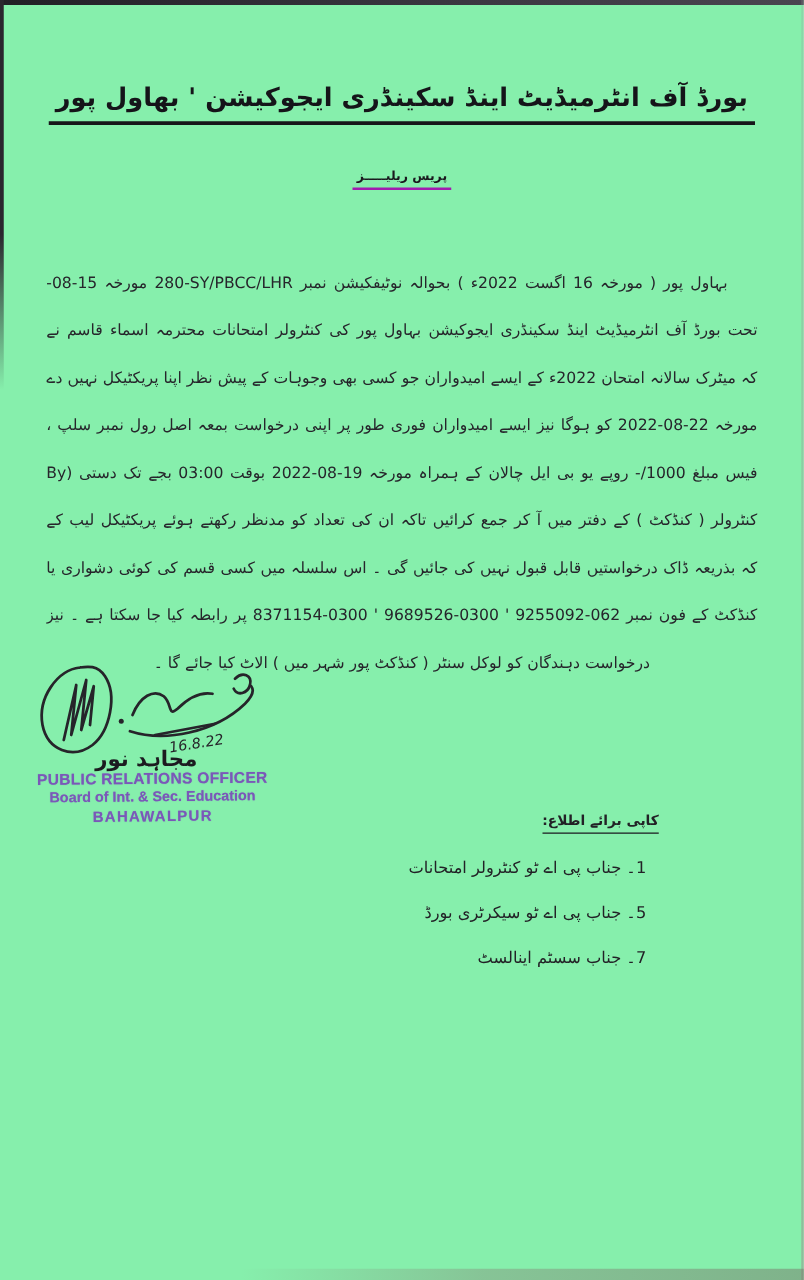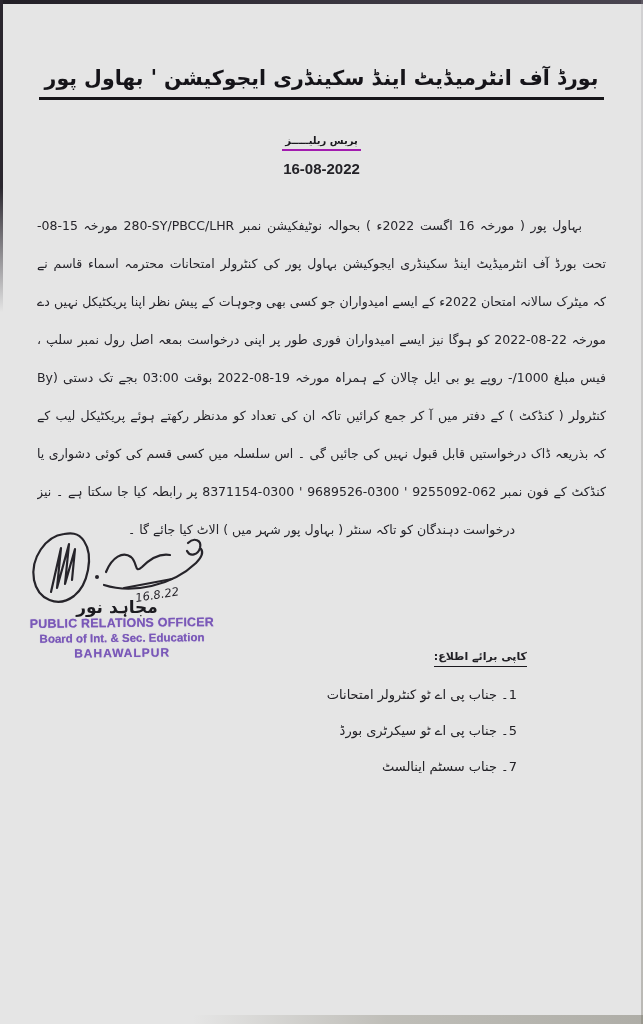--- a/index.html
+++ b/index.html
@@ -6,7 +6,7 @@
   html,body { width:643px; height:1024px; }
   body { font-family:"DejaVu Sans", sans-serif; background:#ffffff; position:relative; overflow:hidden; }
 
-  .page { position:absolute; inset:0; background:#e5e5e5;padding-left:13px; }
+  .page { position:absolute; inset:0; background:#86efac;padding-left:13px; }
 
   
   .scan-top    { position:absolute; top:0; left:0; width:643px; height:4px;

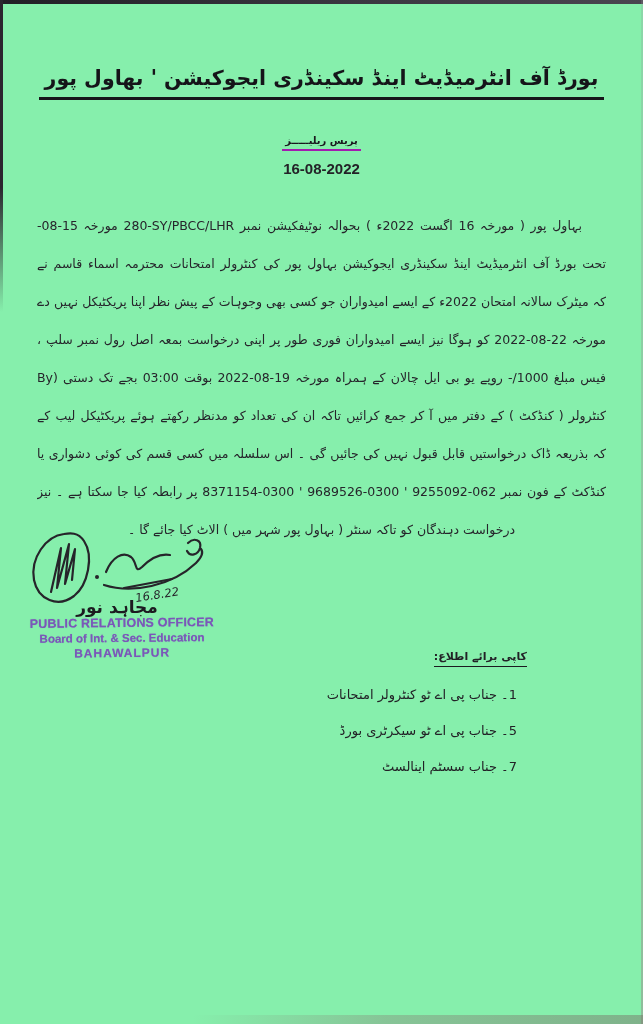--- a/index.html
+++ b/index.html
@@ -70,7 +70,6 @@
   <div class="doc-subtitle-wrap">
     <span class="doc-subtitle">پریس ریلیـــــز</span>
   </div>
-  <div class="doc-date">16-08-2022</div>
 
   <div class="body-text">
       <div class="body-line"><span>بہاول پور ( مورخہ 16 اگست 2022ء ) بحوالہ نوٹیفکیشن نمبر ‪280-SY/PBCC/LHR‬ مورخہ 15-08-2022 کے</span></div>

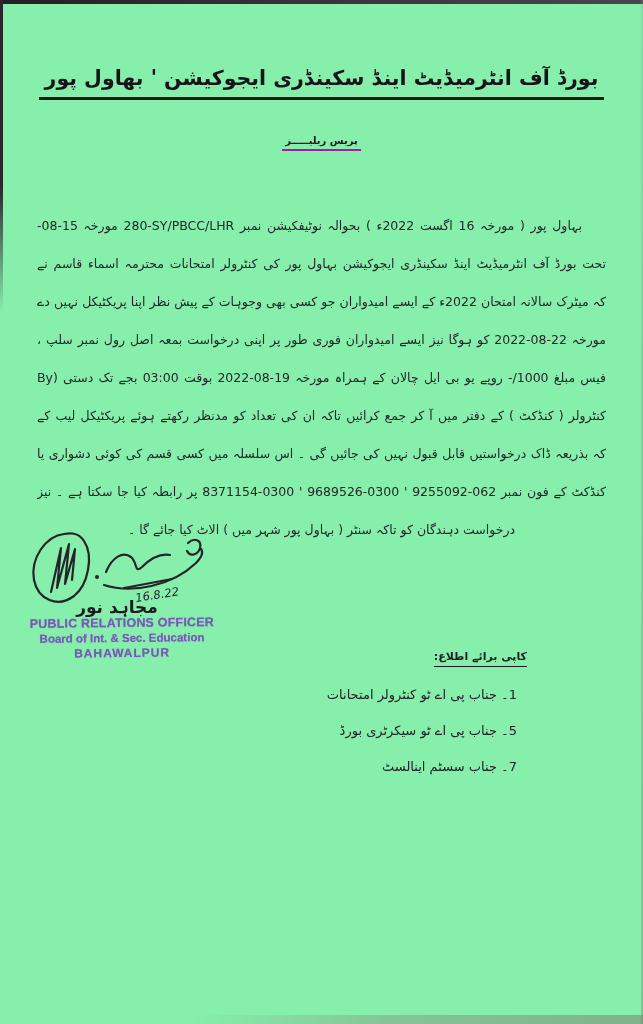--- a/index.html
+++ b/index.html
@@ -80,7 +80,7 @@
       <div class="body-line"><span>کنٹرولر ( کنڈکٹ ) کے دفتر میں آ کر جمع کرائیں تاکہ ان کی تعداد کو مدنظر رکھتے ہوئے پریکٹیکل لیب کے انتظامات کئے جاسکیں ۔ یاد رہے</span></div>
       <div class="body-line"><span>کہ بذریعہ ڈاک درخواستیں قابل قبول نہیں کی جائیں گی ۔ اس سلسلہ میں کسی قسم کی کوئی دشواری یا معلومات کے لئے اسسٹنٹ کنٹرولر</span></div>
       <div class="body-line"><span>کنڈکٹ کے فون نمبر 062-9255092 ' 0300-9689526 ' 0300-8371154 پر رابطہ کیا جا سکتا ہے ۔ نیز تمام</span></div>
-      <div class="body-line center"><span>درخواست دہندگان کو تاکہ سنٹر ( بہاول پور شہر میں ) الاٹ کیا جائے گا ۔</span></div>
+      <div class="body-line center"><span>درخواست دہندگان کو لوکل سنٹر ( کنڈکٹ پور شہر میں ) الاٹ کیا جائے گا ۔</span></div>
     </div>
 
   <svg class="signature-svg" width="210" height="96" viewBox="0 0 210 96">

